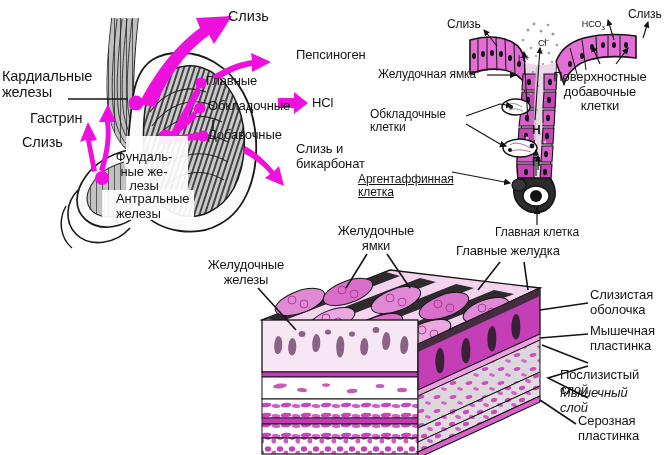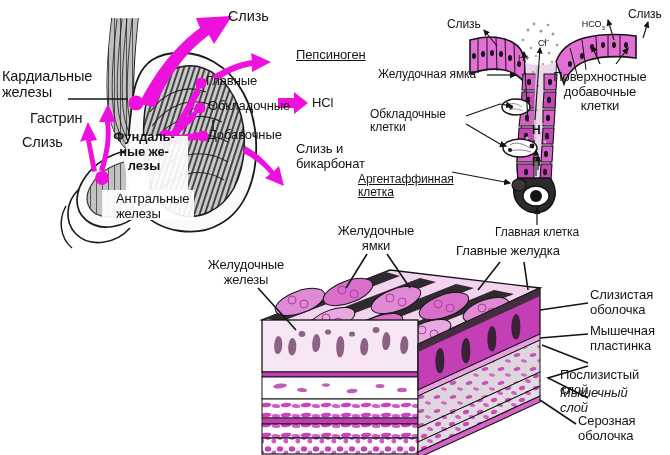--- a/index.html
+++ b/index.html
@@ -470,7 +470,7 @@
 
 <div class="lbl s15 l" style="left:228px; top:8px;">Слизь</div>
 
-<div class="lbl s13 l" style="left:296px; top:48px;text-decoration:underline;">Пепсиноген</div>
+<div class="lbl s13 l" style="left:296px; top:48px;">Пепсиноген</div>
 
 <div class="lbl s13 l" style="left:312px; top:96px;text-align:center;">HCl</div>
 

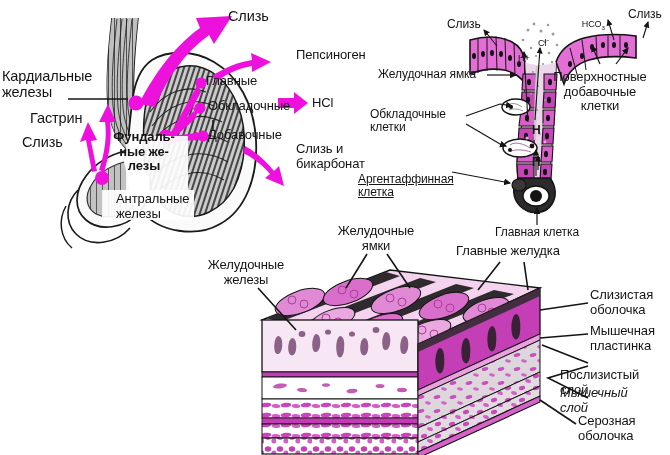--- a/index.html
+++ b/index.html
@@ -455,7 +455,7 @@
 
 <div class="lbl s15 l" style="left:22px; top:134px;">Слизь</div>
 
-<div class="lbl s13 c" style="left:106px; top:130px; width:76px;font-weight:bold;">Фундаль-
+<div class="lbl s13 c" style="left:106px; top:150px; width:76px;">Фундаль-
 ные же-
 лезы</div>
 

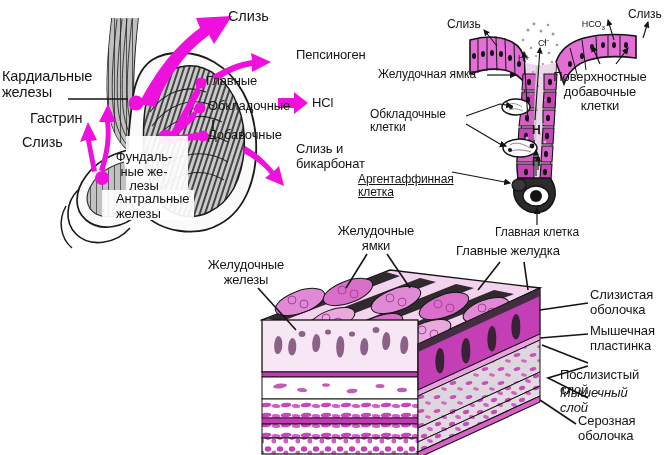--- a/index.html
+++ b/index.html
@@ -528,6 +528,6 @@
 слой</div>
 
 <div class="lbl s13 l" style="left:578px; top:414px;">Серозная
-оболочка</div>
+пластинка</div>
 
 </body></html>

